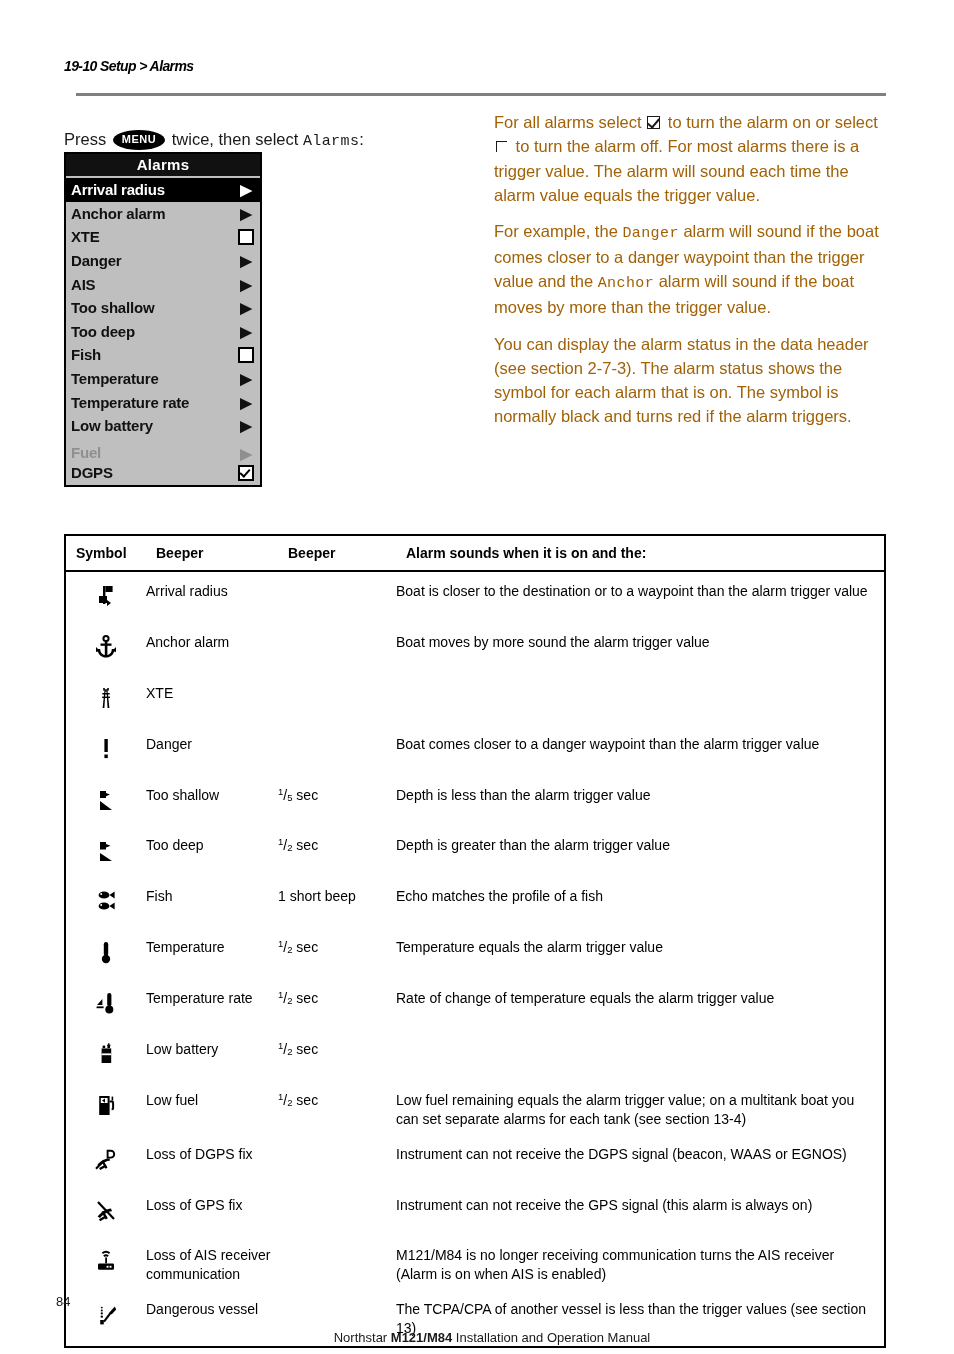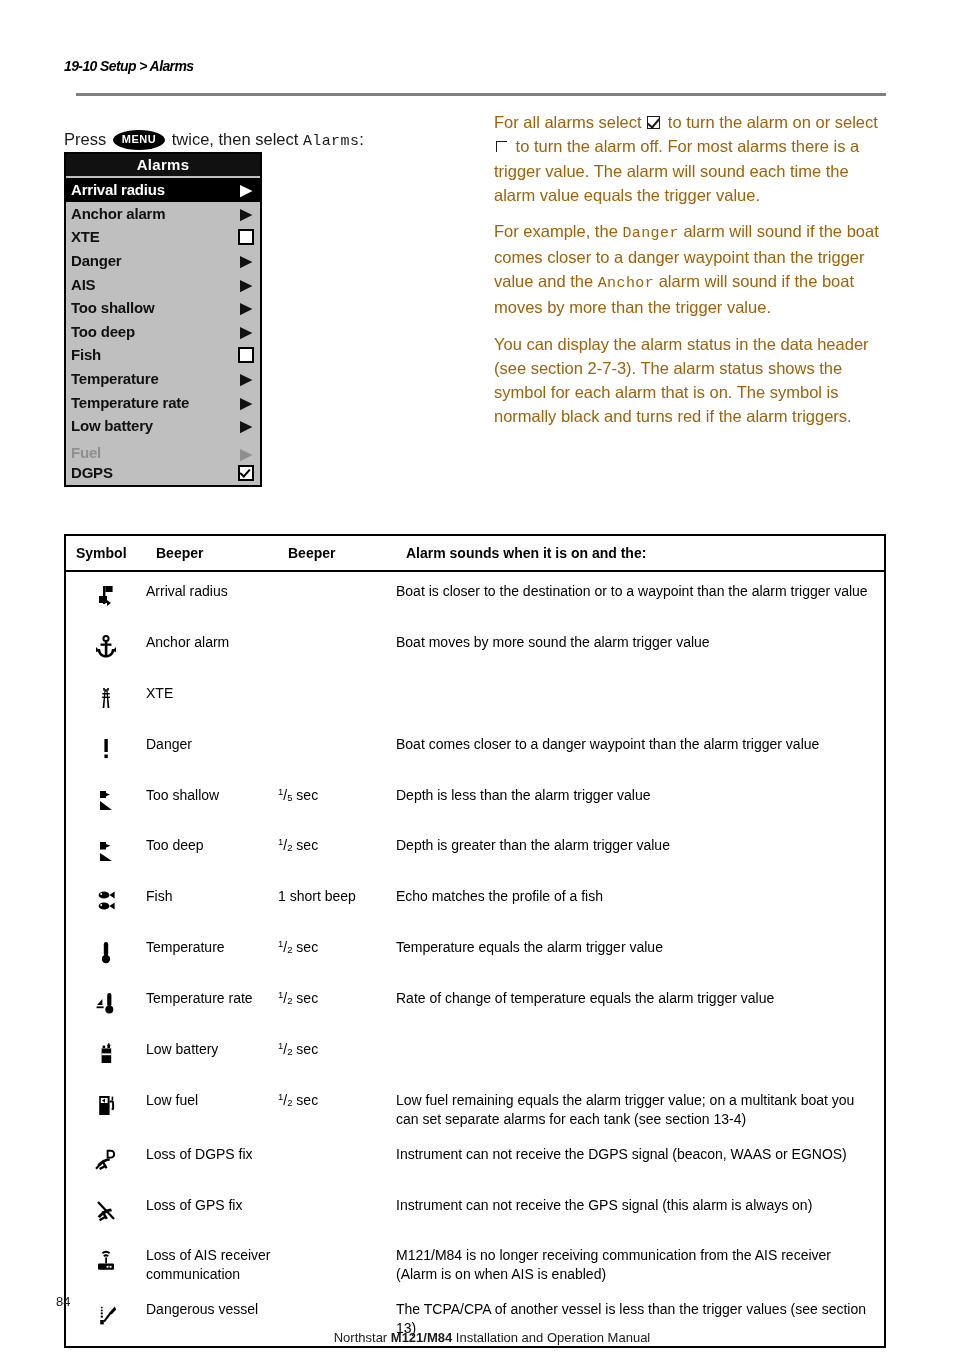--- a/index.html
+++ b/index.html
@@ -492,7 +492,7 @@
             </svg></span></div>
         <div class="col-alarm">Loss of AIS receiver communication</div>
         <div class="col-beep"></div>
-        <div class="col-desc">M121/M84 is no longer receiving communication from the AIS receiver (Alarm is on when AIS is enabled)</div>
+        <div class="col-desc">M121/M84 is no longer receiving communication turns the AIS receiver (Alarm is on when AIS is enabled)</div>
       </div>
       <div class="st-row">
         <div class="col-sym"><span class="sym-ico"><svg width="24" height="28" viewBox="0 0 24 28" fill="#000">

